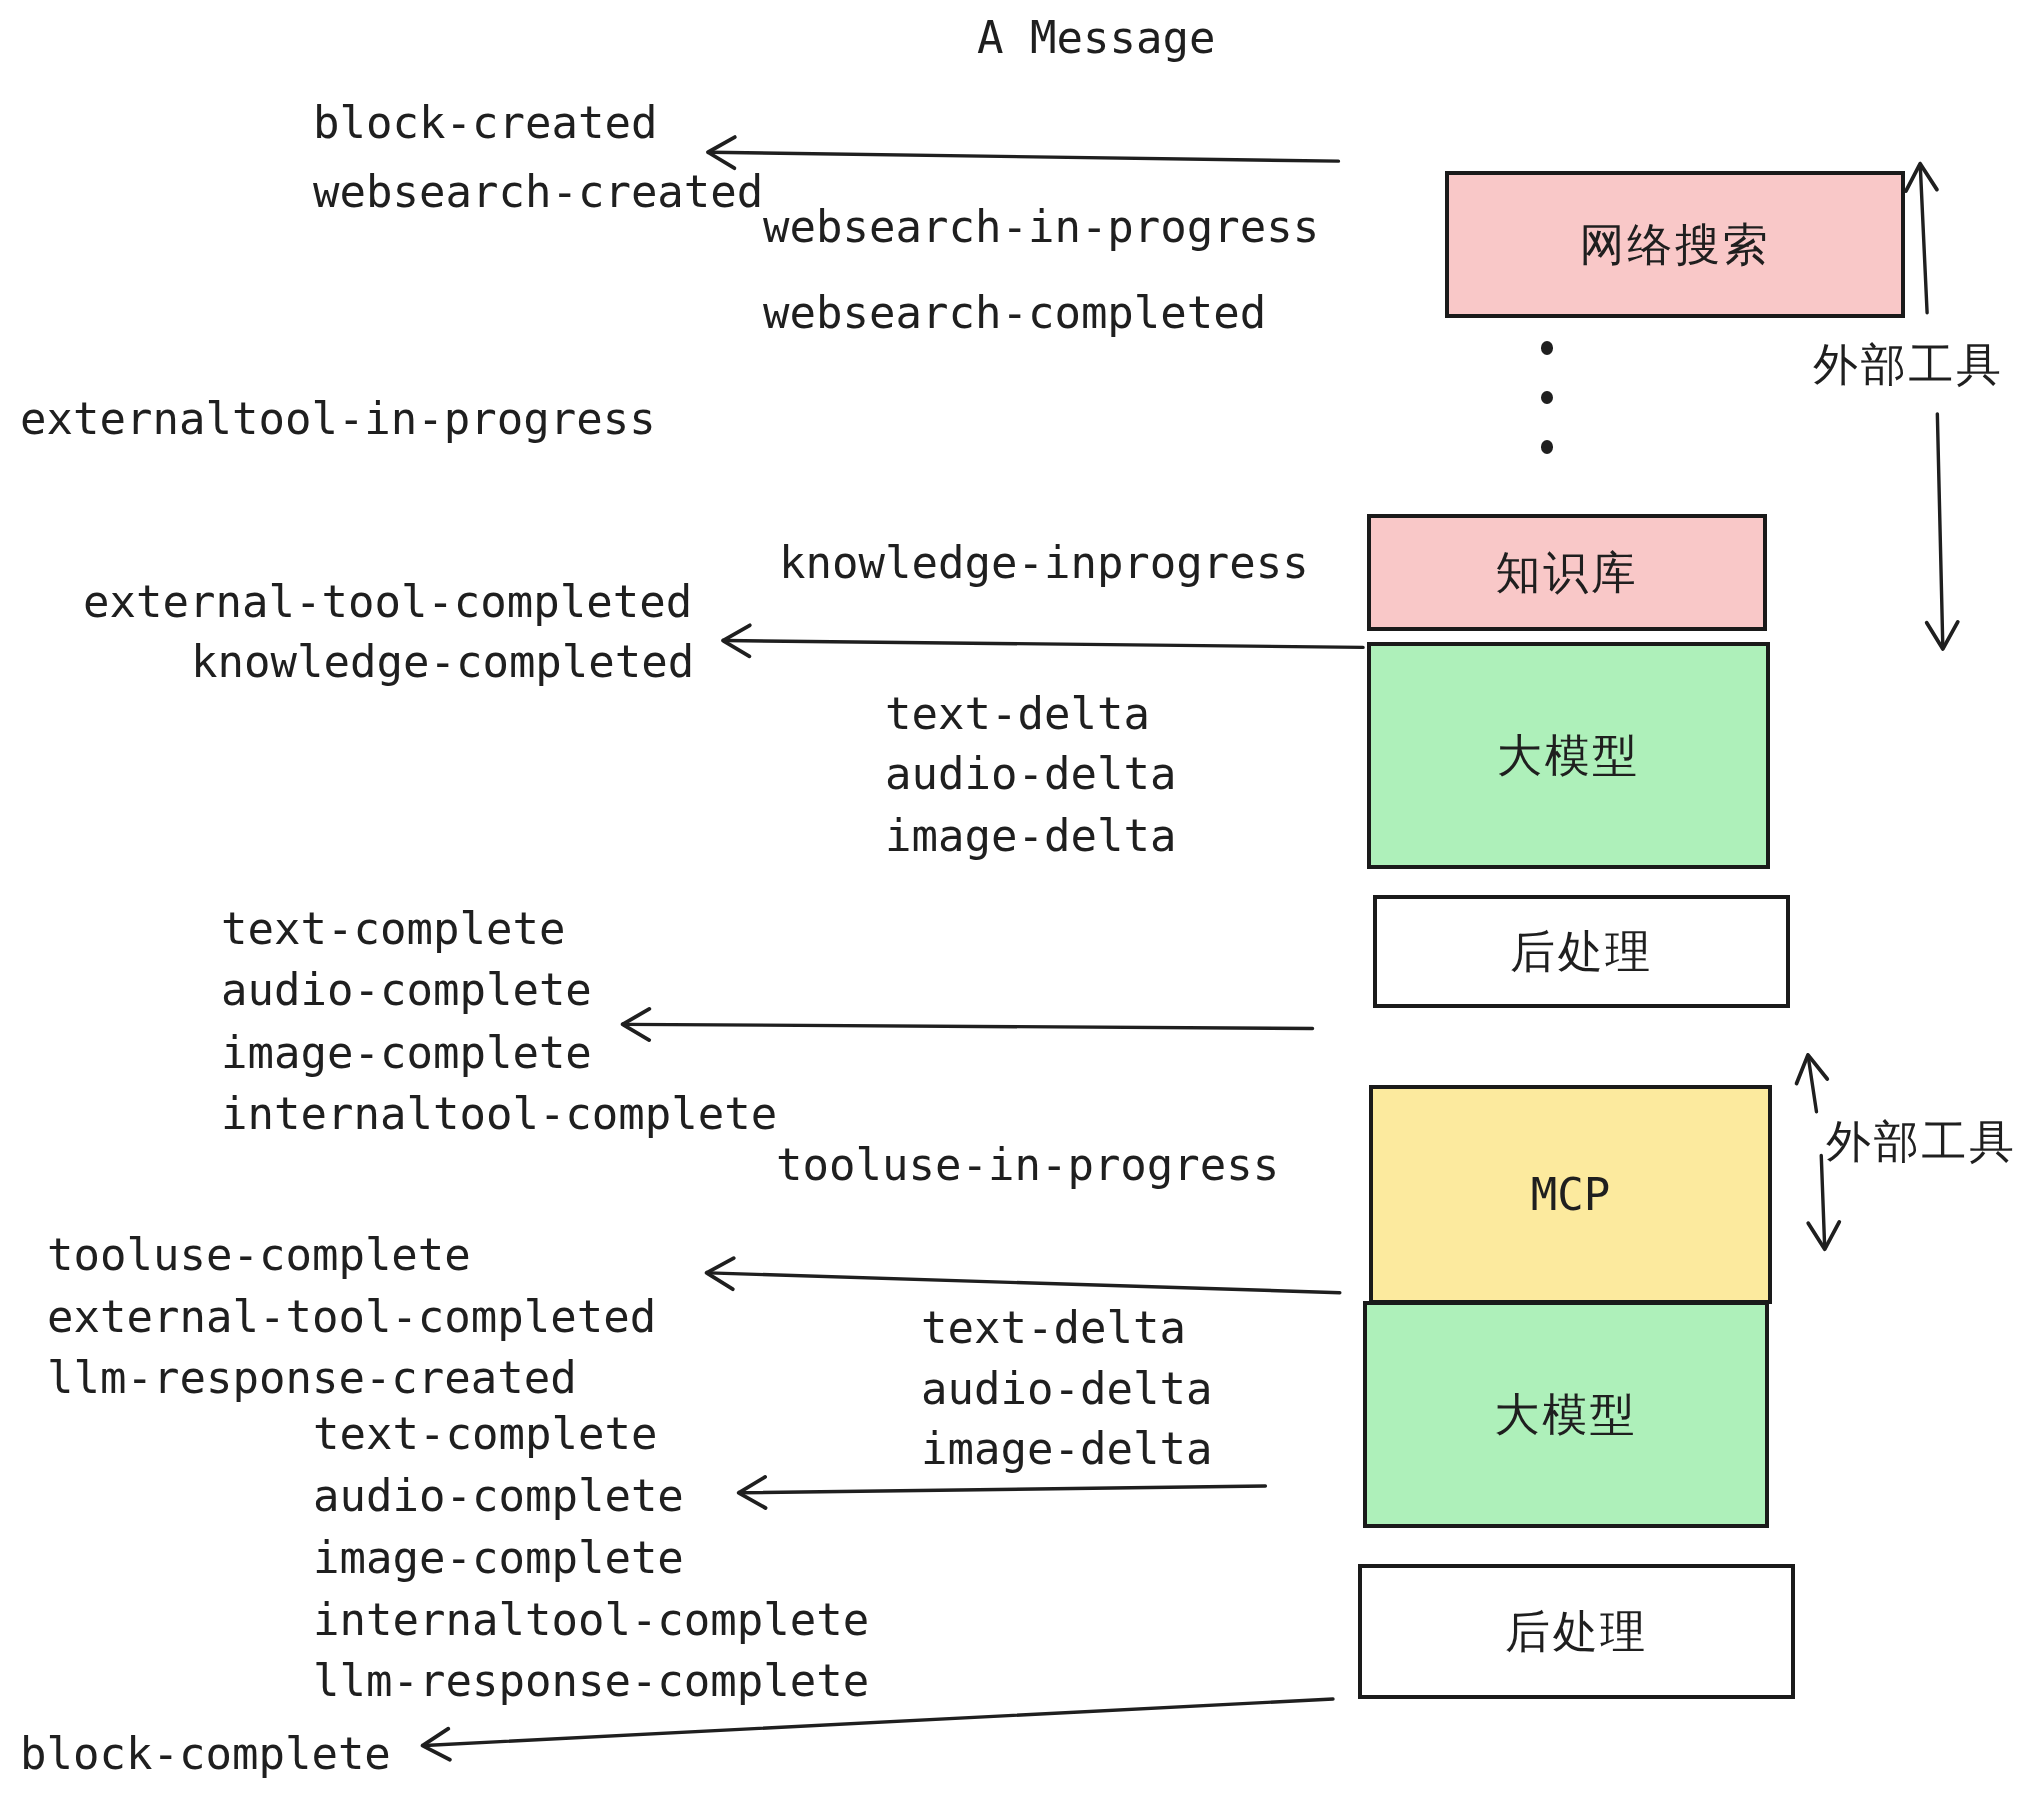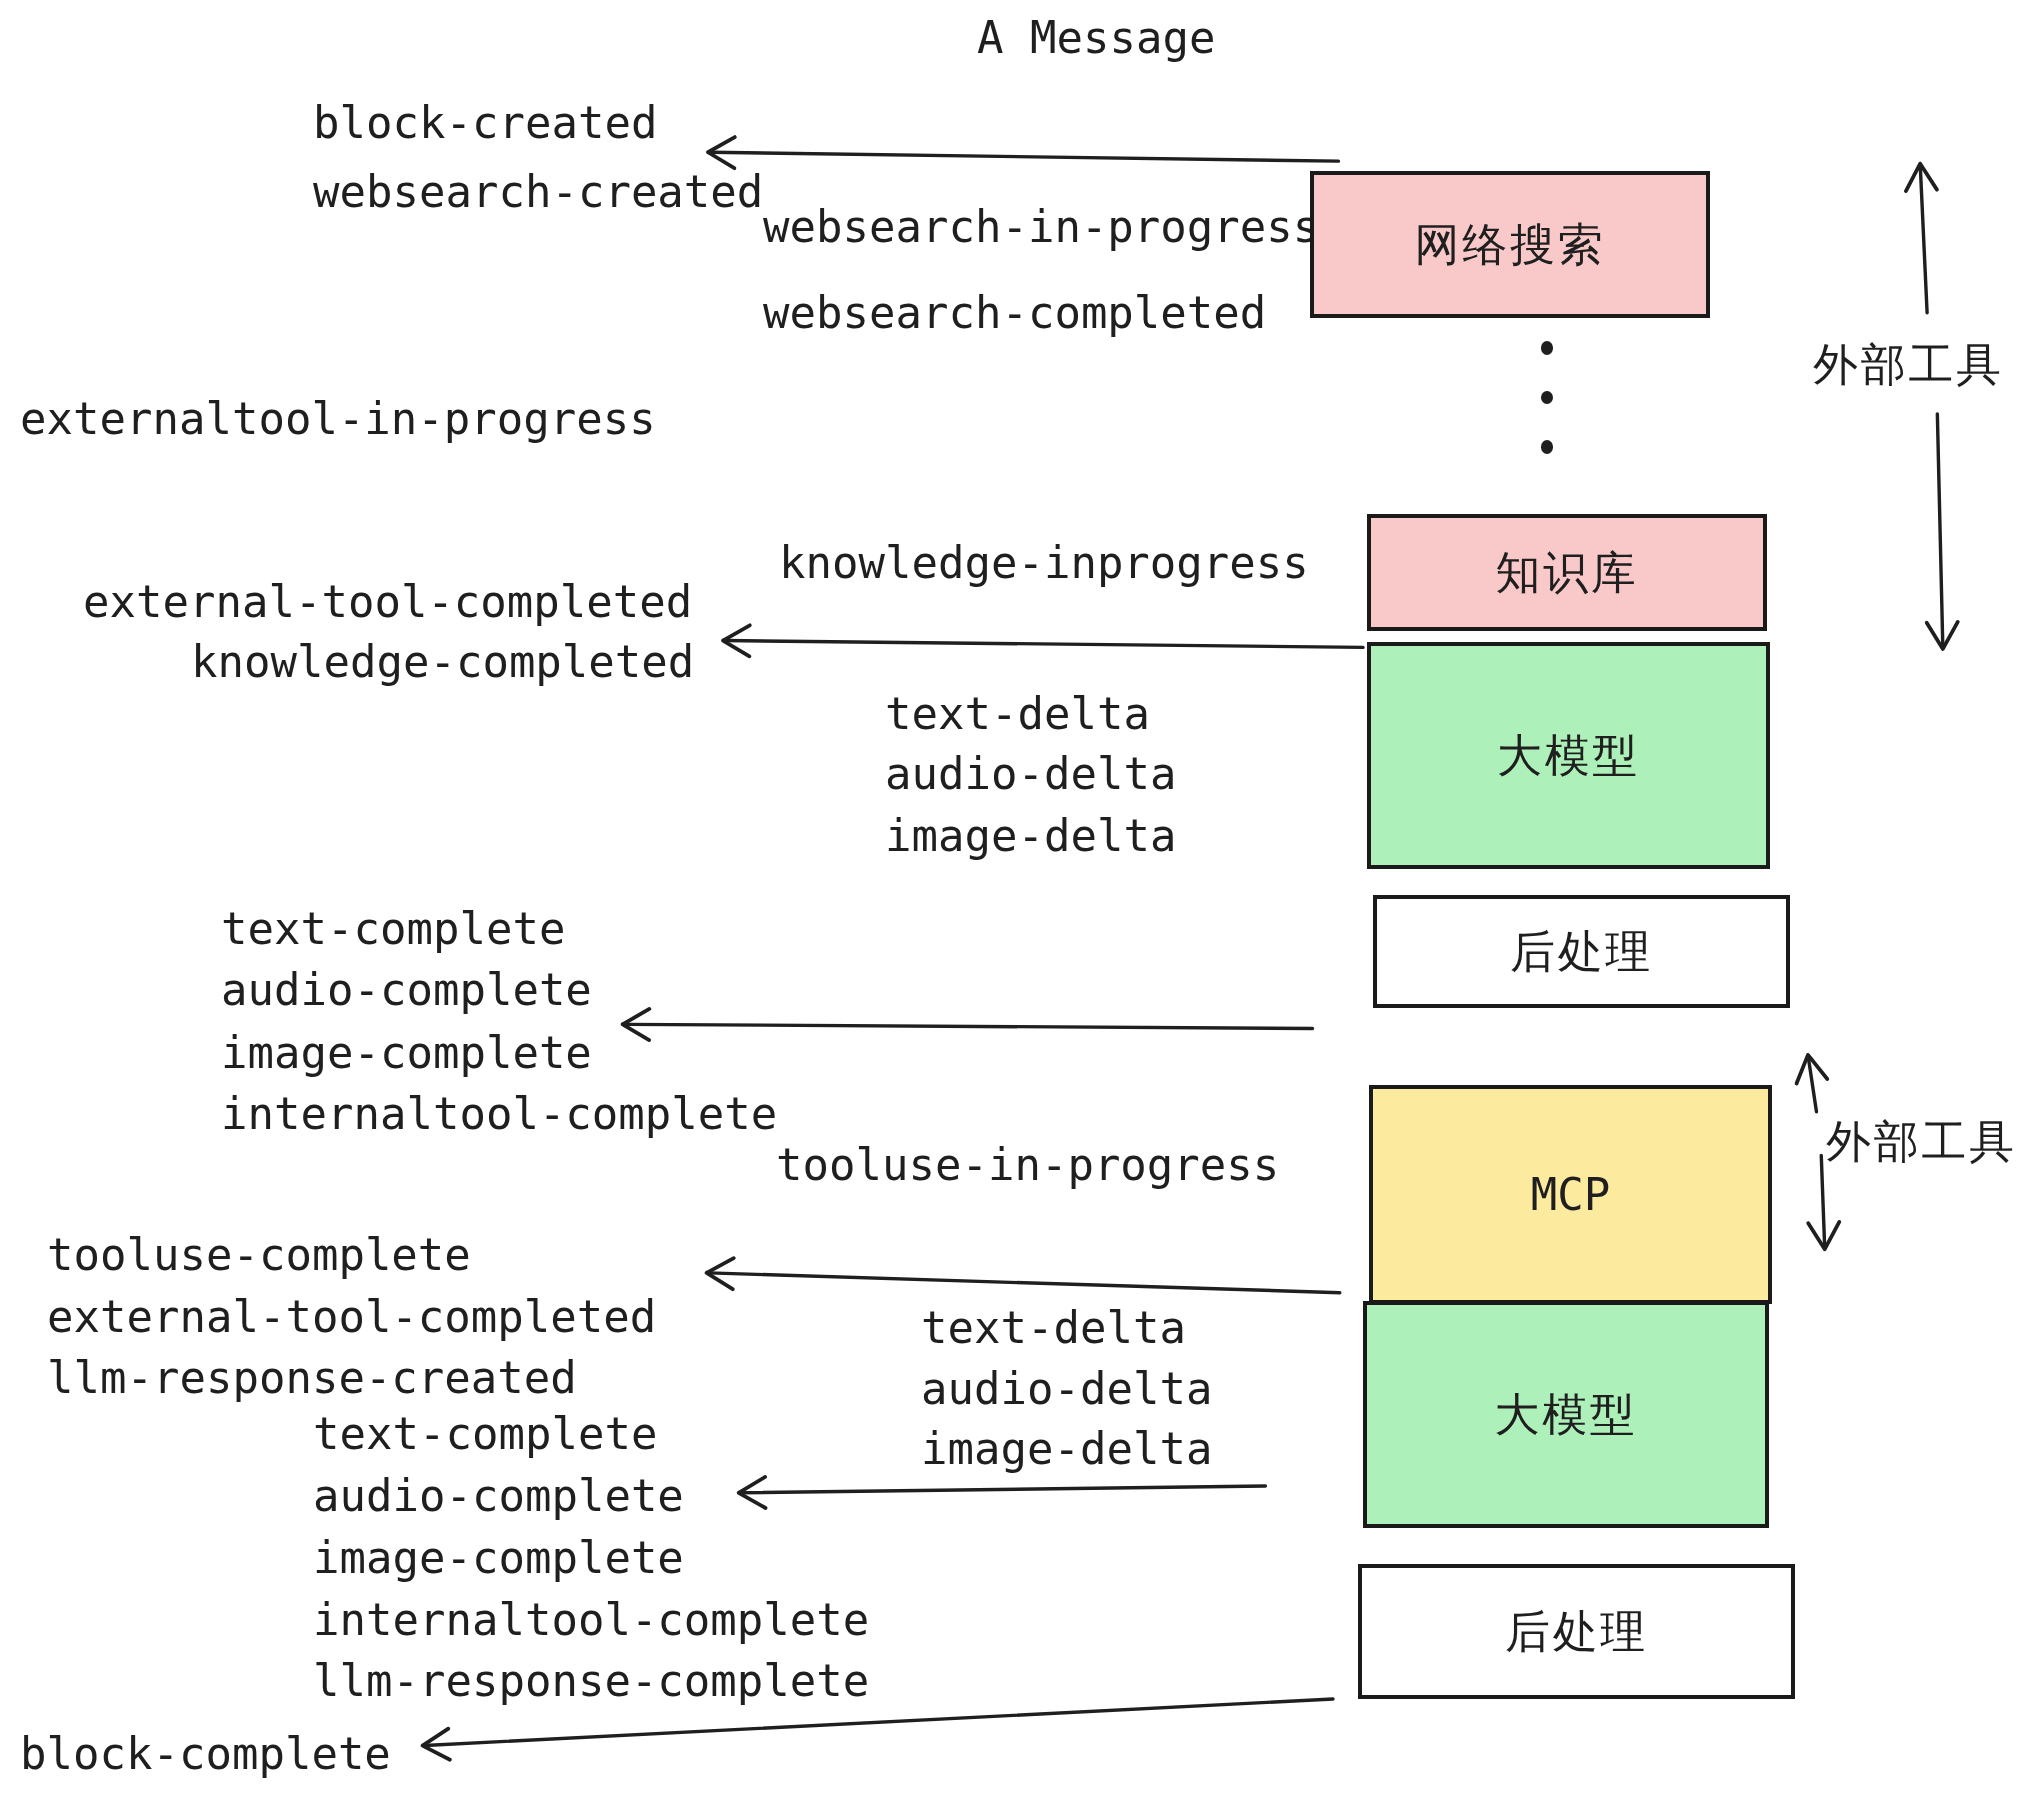--- a/index.html
+++ b/index.html
@@ -105,7 +105,7 @@
 
   <div class="evt" style="left:313px;top:1658px">llm-response-complete</div>
 
-  <div class="node pink" style="left:1310px;top:171px;width:400px;height:147px">
+  <div class="node pink" style="left:1445px;top:171px;width:460px;height:147px">
     <span class="cjk">网络搜索</span>
   </div>
 

